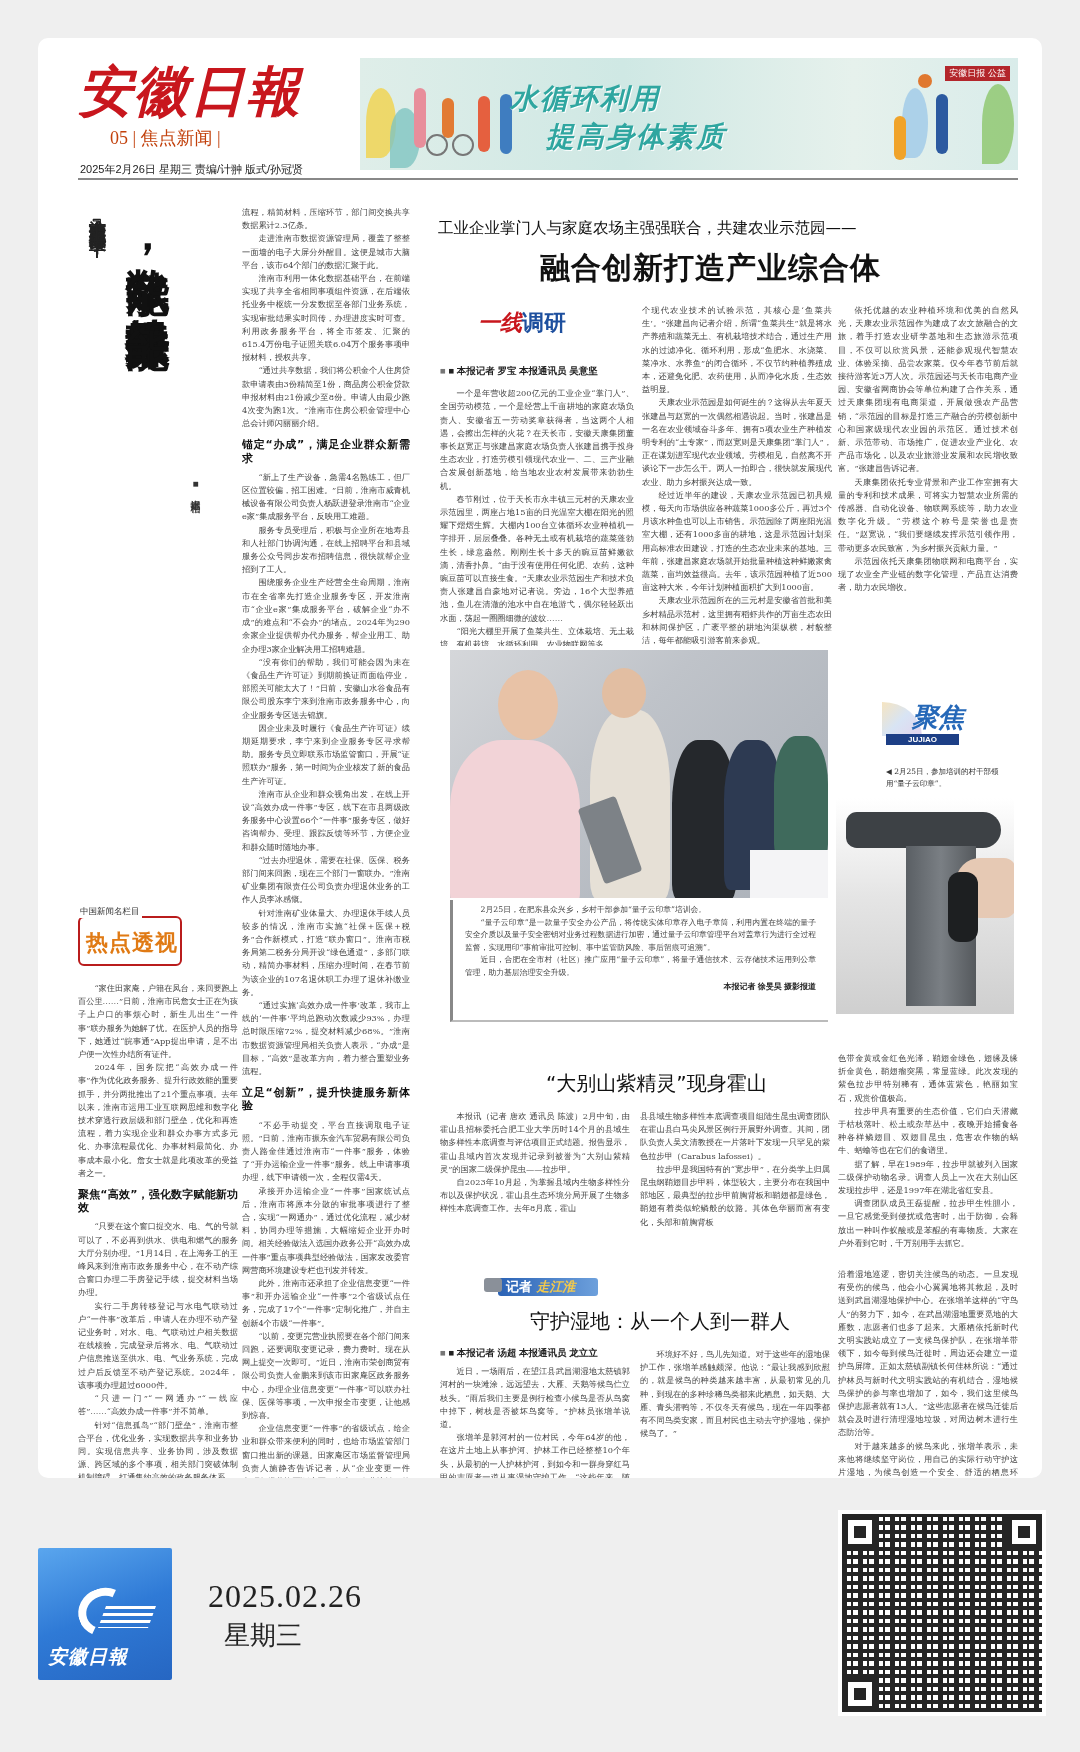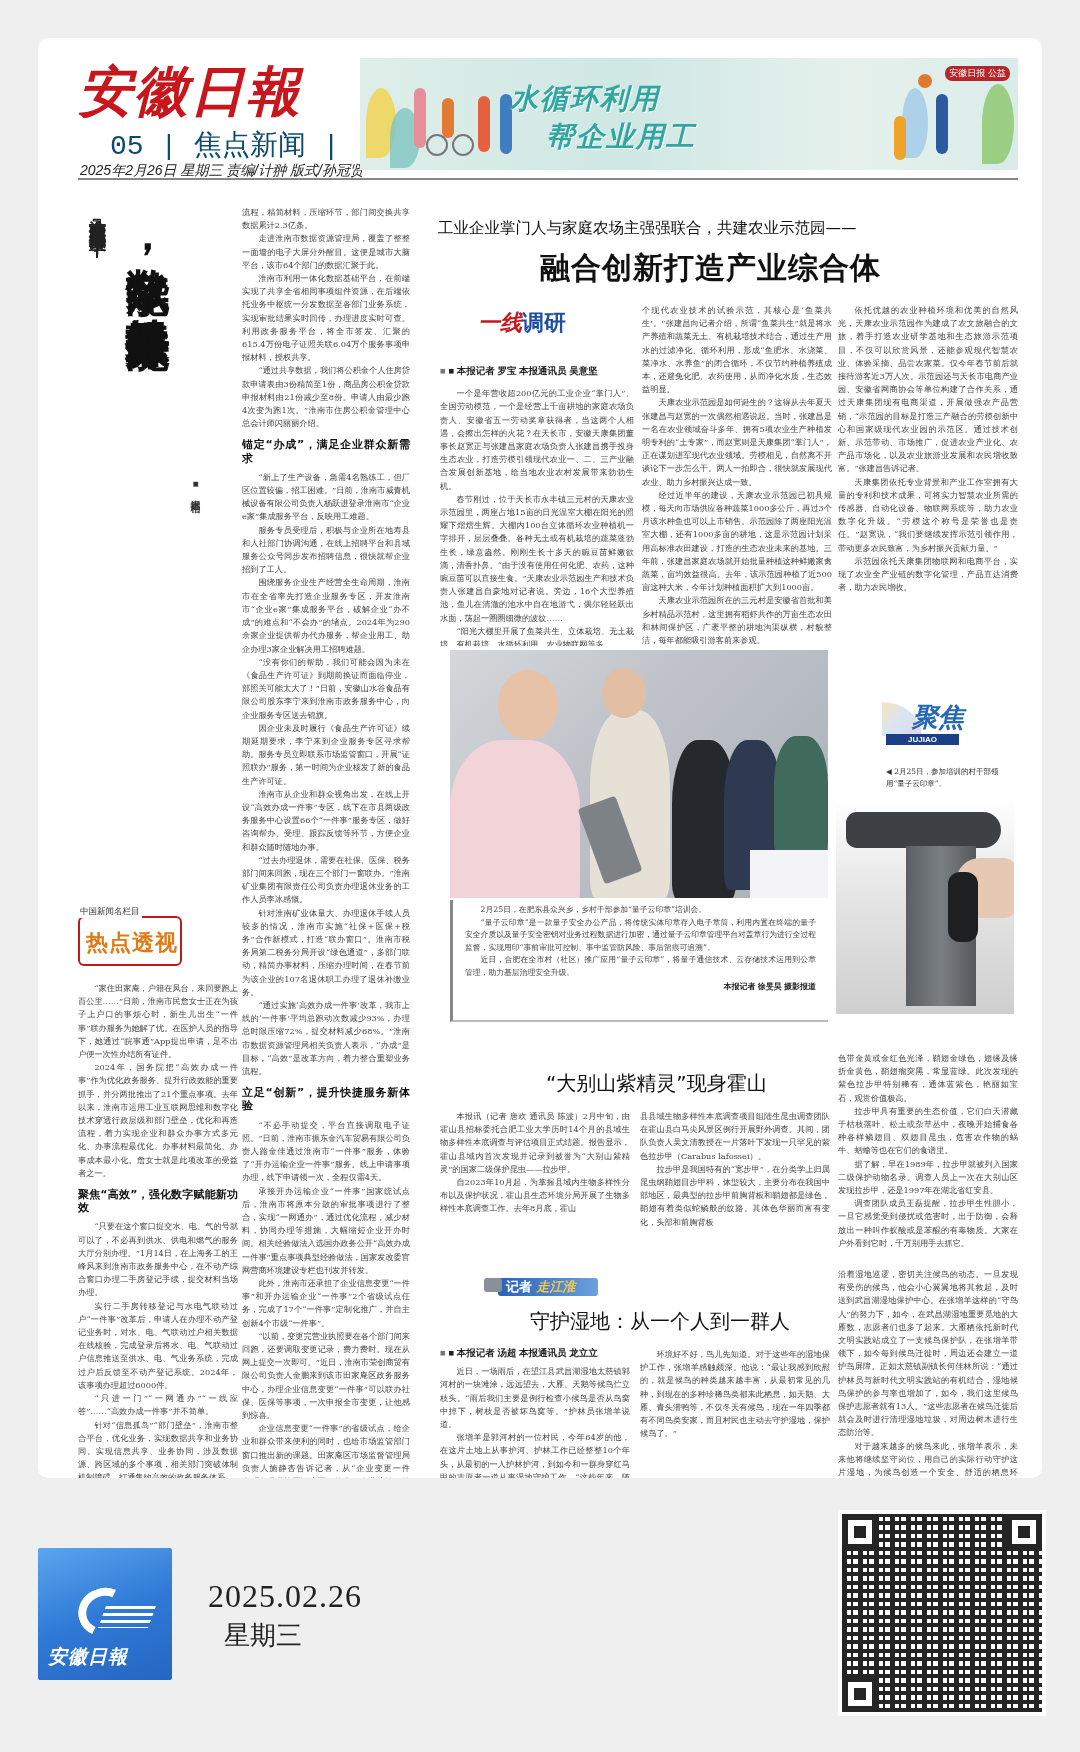--- a/index.html
+++ b/index.html
@@ -14,7 +14,7 @@
   .banner .t1, .banner .t2 { position: absolute; font-family: "DejaVu Sans", sans-serif; font-weight: bold; font-style: italic; color: #2fa6a0; font-size: 28px; letter-spacing: 2px; text-shadow: 1px 1px 0 #fff; }
   .banner .t1 { left: 150px; top: 22px; }
   .banner .t2 { left: 186px; top: 60px; }
-  .banner .tag { position: absolute; right: 8px; top: 8px; font-size: 9px; color: #fff; background: #b3262b; padding: 1px 4px; font-family: "DejaVu Sans", sans-serif; border-radius: 7px; }
+  .banner .tag { position: absolute; right: 8px; top: 8px; font-size: 9px; color: #fff; background: #b3262b; padding: 1px 4px; font-family: "DejaVu Sans", sans-serif; }
   .figure { position: absolute; width: 12px; border-radius: 6px; }
   .hr-top { position: absolute; left: 40px; top: 140px; width: 940px; height: 2px; background: #888; }
 

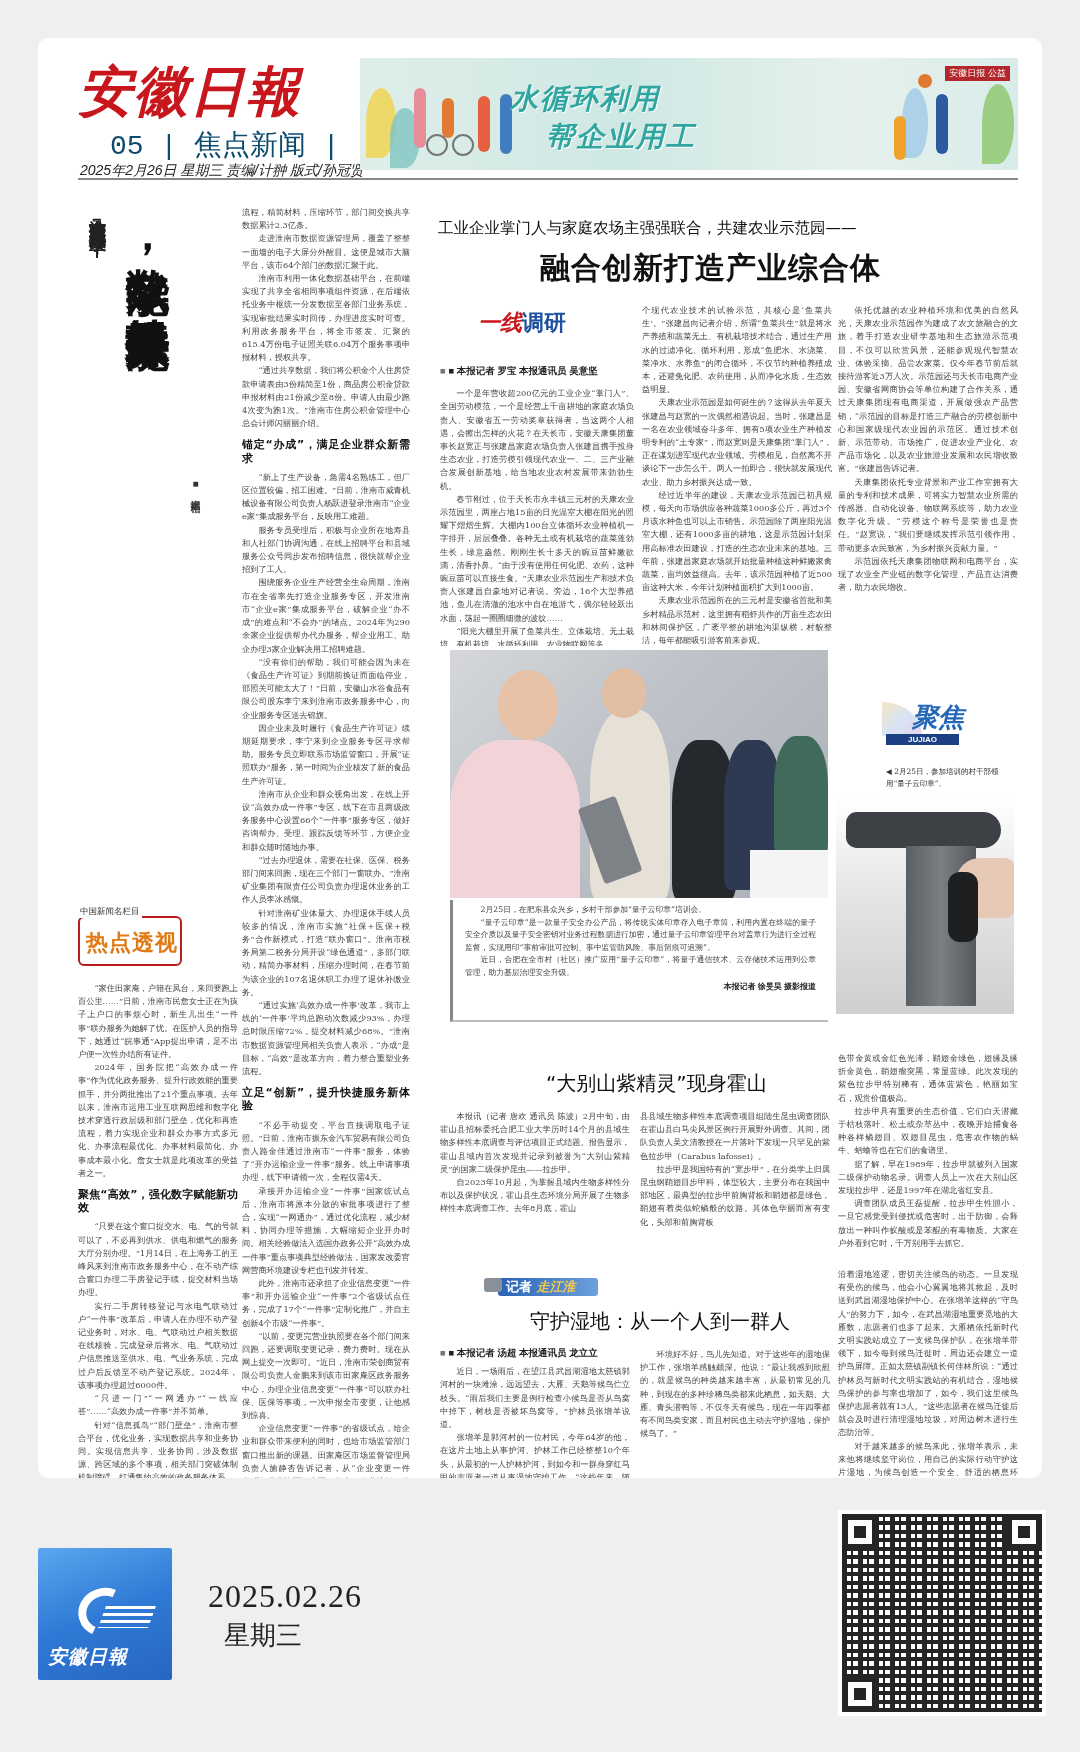--- a/index.html
+++ b/index.html
@@ -7,7 +7,7 @@
   body { font-family: "DejaVu Serif", serif; color: #222; position: relative; }
   .page { position: absolute; left: 38px; top: 38px; width: 1004px; height: 1440px; background: #ffffff; border-radius: 10px; overflow: hidden; }
   .masthead-logo { position: absolute; left: 40px; top: 18px; font-family: "DejaVu Serif", serif; font-size: 54px; font-weight: bold; color: #c8161d; letter-spacing: 2px; font-style: italic; }
-  .section-line { position: absolute; left: 72px; top: 88px; font-family: Liberation Mono, monospace; font-size: 28px; color: #0c4a6e; }
+  .section-line { position: absolute; left: 72px; top: 88px; font-family: Liberation Serif, serif; font-size: 18px; color: #c2410c; }
   .date-line { position: absolute; left: 42px; top: 124px; font-family: "Liberation Sans", sans-serif; font-size: 14px; color: #222; font-style: italic; }
   .banner { position: absolute; left: 322px; top: 20px; width: 658px; height: 112px; background: linear-gradient(90deg, #dfeee9 0%, #cfe8e4 40%, #e6f1ec 75%, #d9ecea 100%); overflow: hidden; }
   .banner .leaf { position: absolute; border-radius: 50% 50% 50% 0; opacity: .8; }

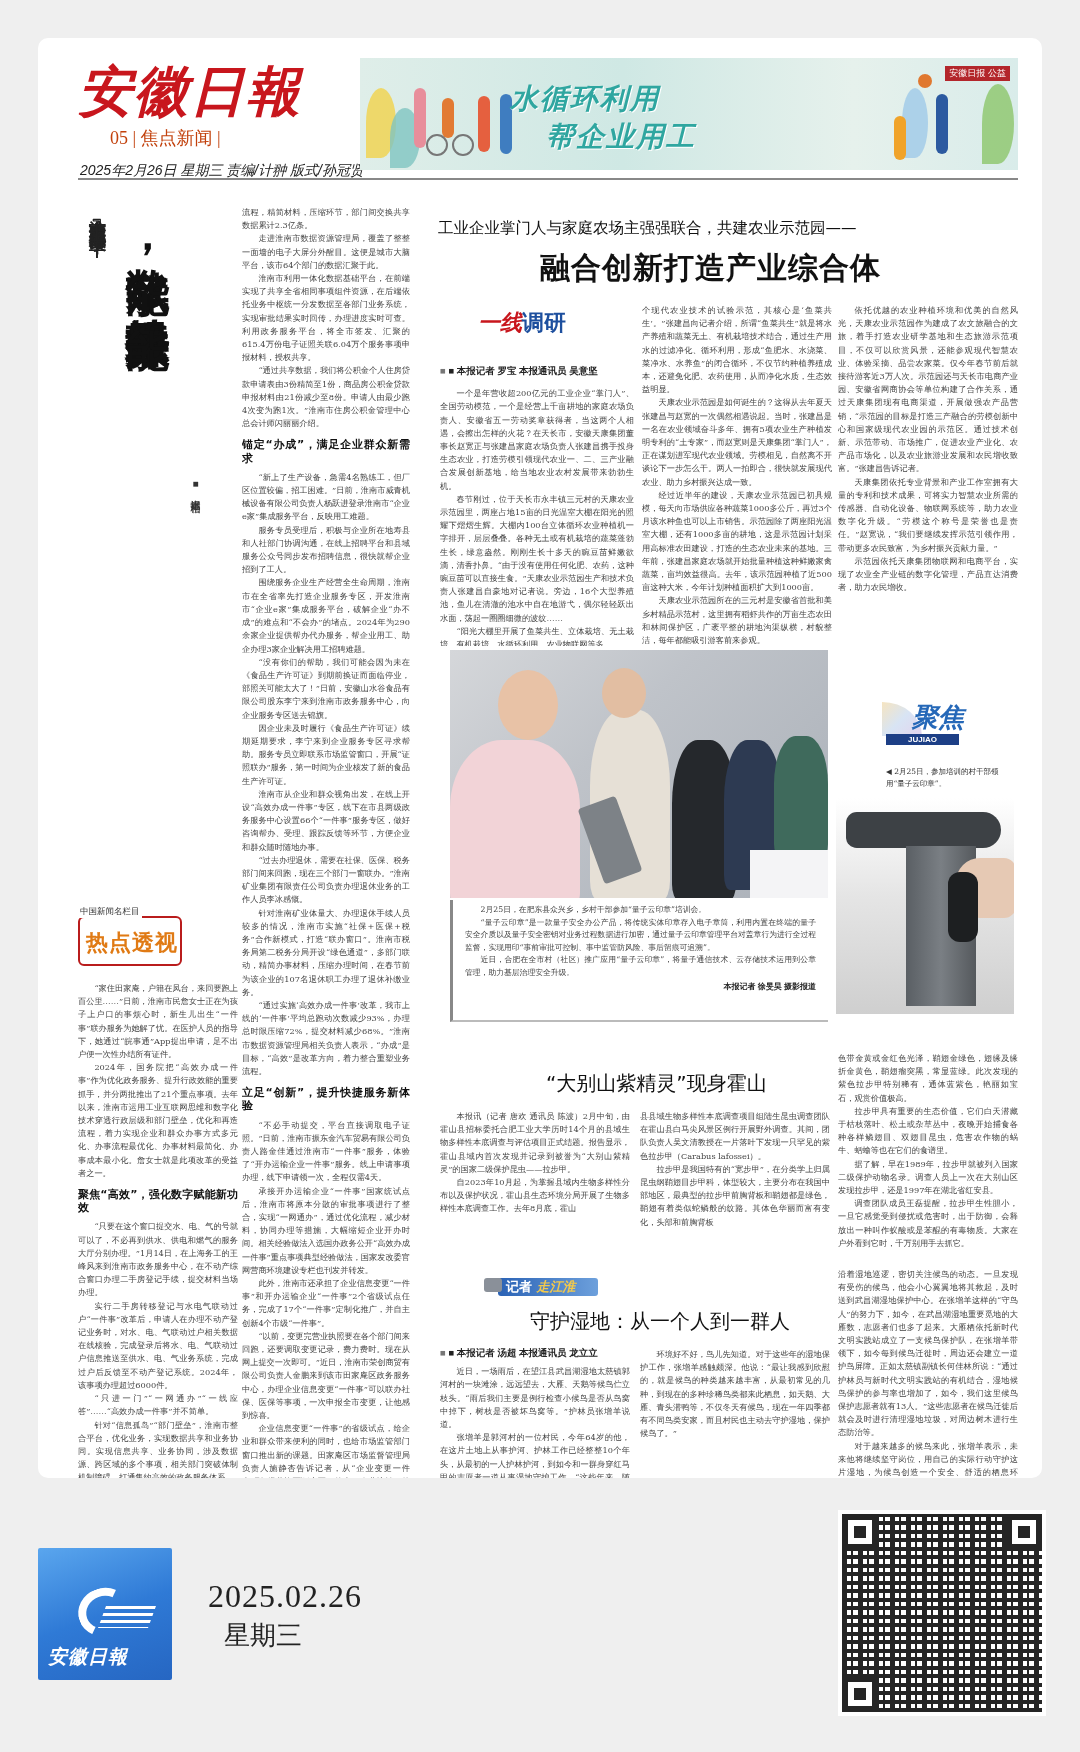--- a/index.html
+++ b/index.html
@@ -100,7 +100,7 @@
     <div class="figure" style="left:118px;top:38px;height:56px;background:#e5603f;"></div>
     <div class="figure" style="left:140px;top:36px;height:60px;background:#3f7dc0;"></div>
     <div class="t1">水循环利用</div>
-    <div class="t2">帮企业用工</div>
+    <div class="t2">提高身体素质</div>
     <div class="leaf" style="right:90px;top:30px;width:26px;height:70px;background:#9fc9e8;"></div>
     <div class="figure" style="right:70px;top:36px;height:60px;background:#2c5aa0;"></div>
     <div style="position:absolute;right:86px;top:16px;width:14px;height:14px;border-radius:50%;background:#e0782f;"></div>

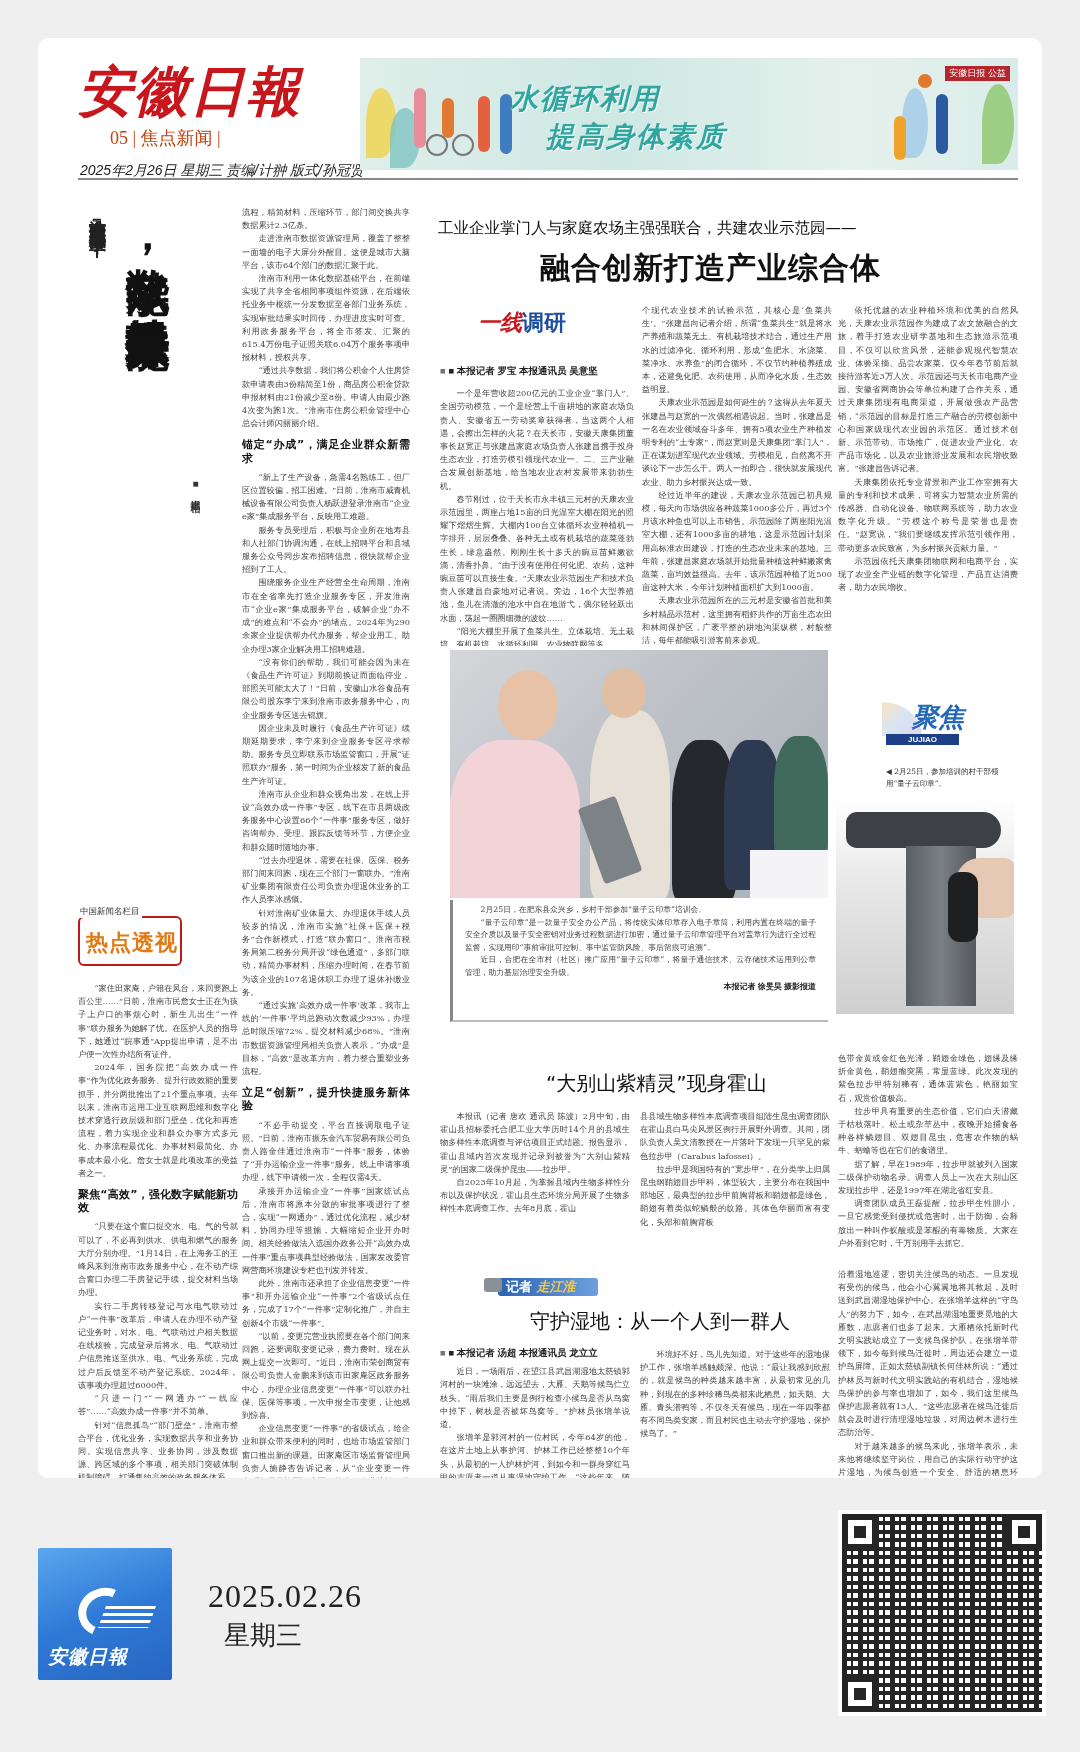--- a/index.html
+++ b/index.html
@@ -8,7 +8,7 @@
   .page { position: absolute; left: 38px; top: 38px; width: 1004px; height: 1440px; background: #ffffff; border-radius: 10px; overflow: hidden; }
   .masthead-logo { position: absolute; left: 40px; top: 18px; font-family: "DejaVu Serif", serif; font-size: 54px; font-weight: bold; color: #c8161d; letter-spacing: 2px; font-style: italic; }
   .section-line { position: absolute; left: 72px; top: 88px; font-family: Liberation Serif, serif; font-size: 18px; color: #c2410c; }
-  .date-line { position: absolute; left: 42px; top: 124px; font-family: "Liberation Sans", sans-serif; font-size: 14px; color: #222; font-style: italic; }
+  .date-line { position: absolute; left: 42px; top: 124px; font-family: "Liberation Sans", sans-serif; font-size: 11px; color: #222; }
   .banner { position: absolute; left: 322px; top: 20px; width: 658px; height: 112px; background: linear-gradient(90deg, #dfeee9 0%, #cfe8e4 40%, #e6f1ec 75%, #d9ecea 100%); overflow: hidden; }
   .banner .leaf { position: absolute; border-radius: 50% 50% 50% 0; opacity: .8; }
   .banner .t1, .banner .t2 { position: absolute; font-family: "DejaVu Sans", sans-serif; font-weight: bold; font-style: italic; color: #2fa6a0; font-size: 28px; letter-spacing: 2px; text-shadow: 1px 1px 0 #fff; }

